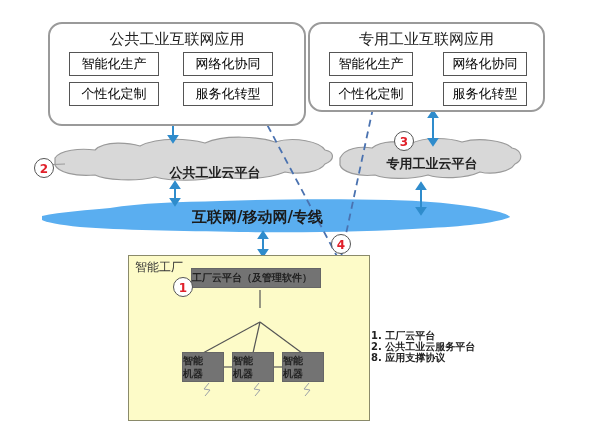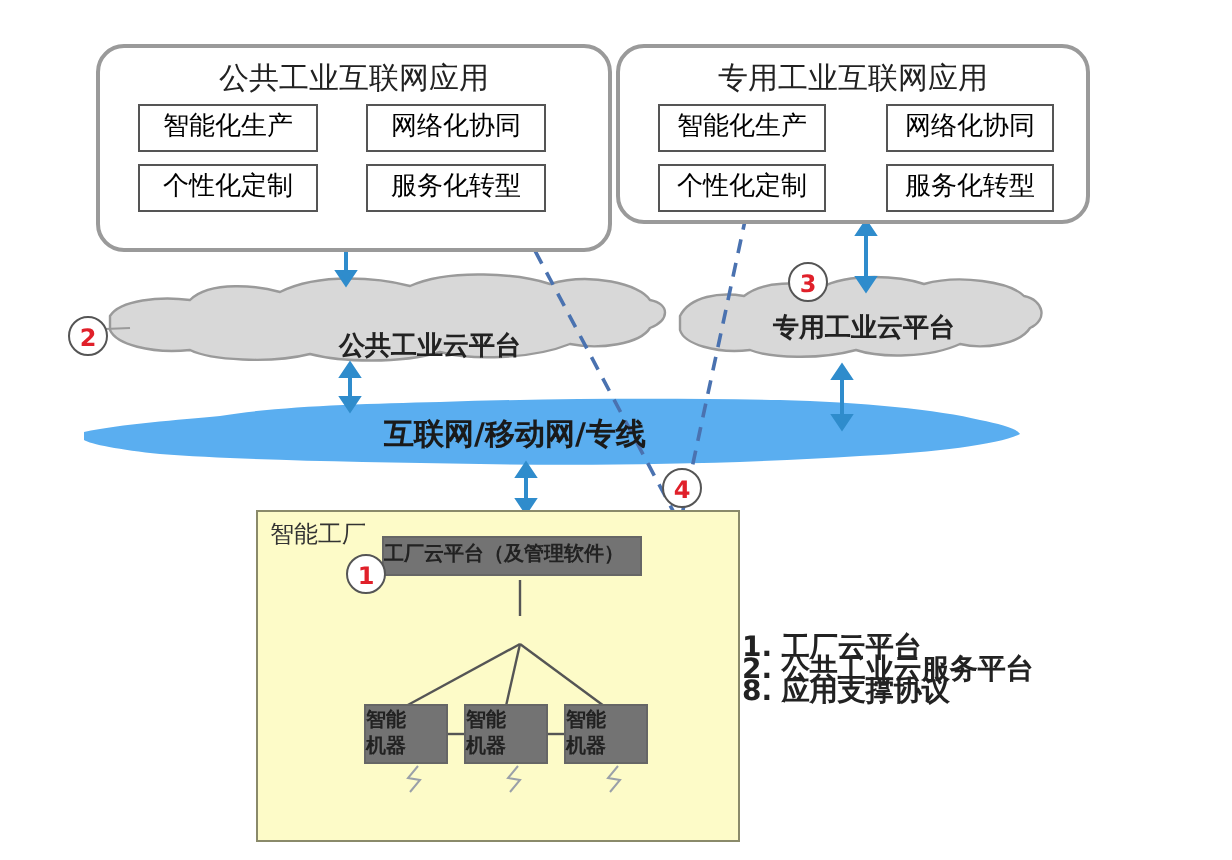--- a/index.html
+++ b/index.html
@@ -17,7 +17,7 @@
   .factory-title { position:absolute; left:6px; top:3px; font-family:"DejaVu Serif","Liberation Serif",serif; font-size:12px; color:#333; }
   .fbox { position:absolute; background:#737373; border:1.5px solid #666; box-sizing:border-box; font-size:10px; font-weight:bold; color:#222;
           }
-  .legend { position:absolute; left:371px; top:319px; font-size:14px; font-weight:bold; color:#222; line-height:11px; }
+  .legend { position:absolute; left:371px; top:330px; font-size:10px; font-weight:bold; color:#222; line-height:11px; }
   .legend div { white-space:nowrap; }
   svg.layer { position:absolute; left:0; top:0; }
 </style>

